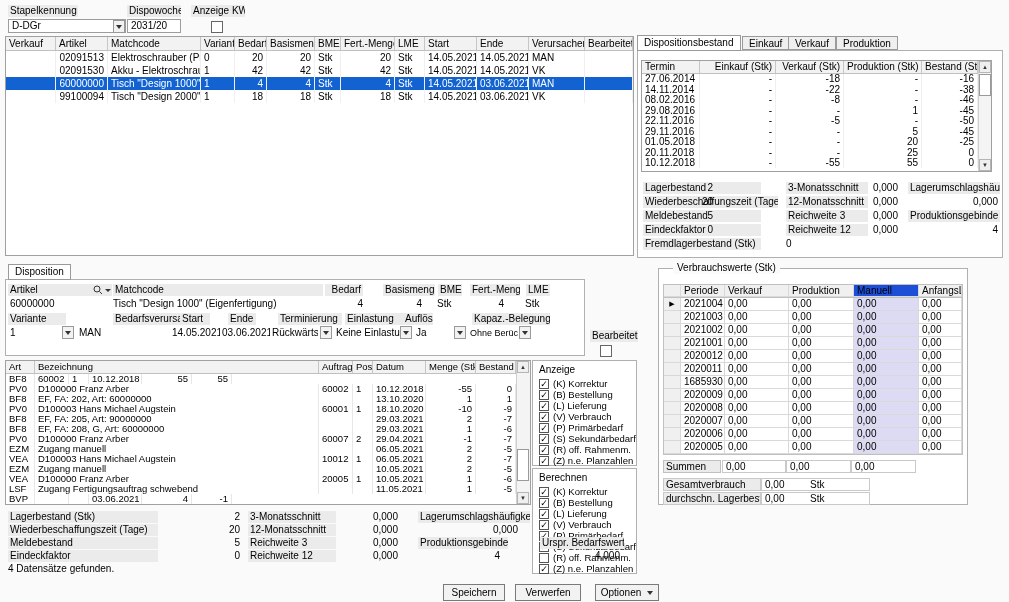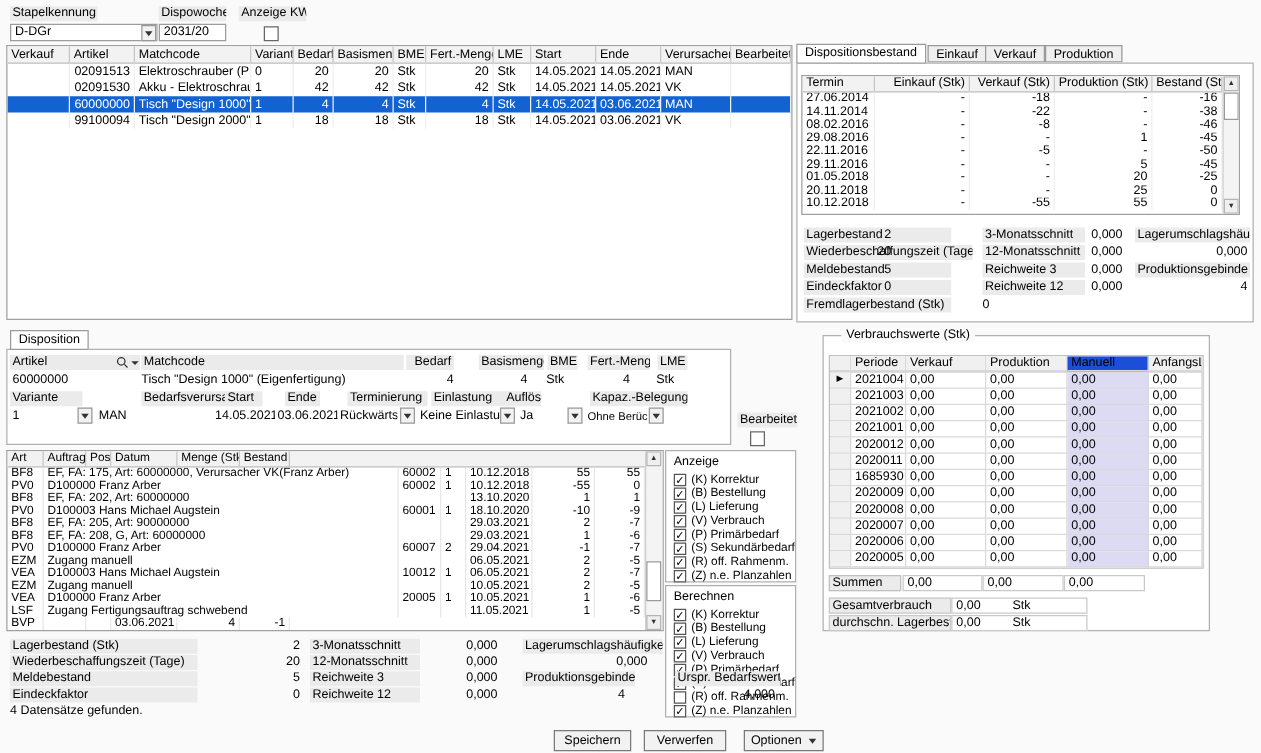--- a/index.html
+++ b/index.html
@@ -342,6 +342,7 @@
 <div class="tbl mv" style="left:5px;top:360px;width:526px;height:145px">
   <div class="th">
     <div class="td mvc0">Art</div>
+    <div class="td mvc1">Bezeichnung</div>
     <div class="td mvc2">Auftrag</div>
     <div class="td mvc3">Pos</div>
     <div class="td mvc4">Datum</div>

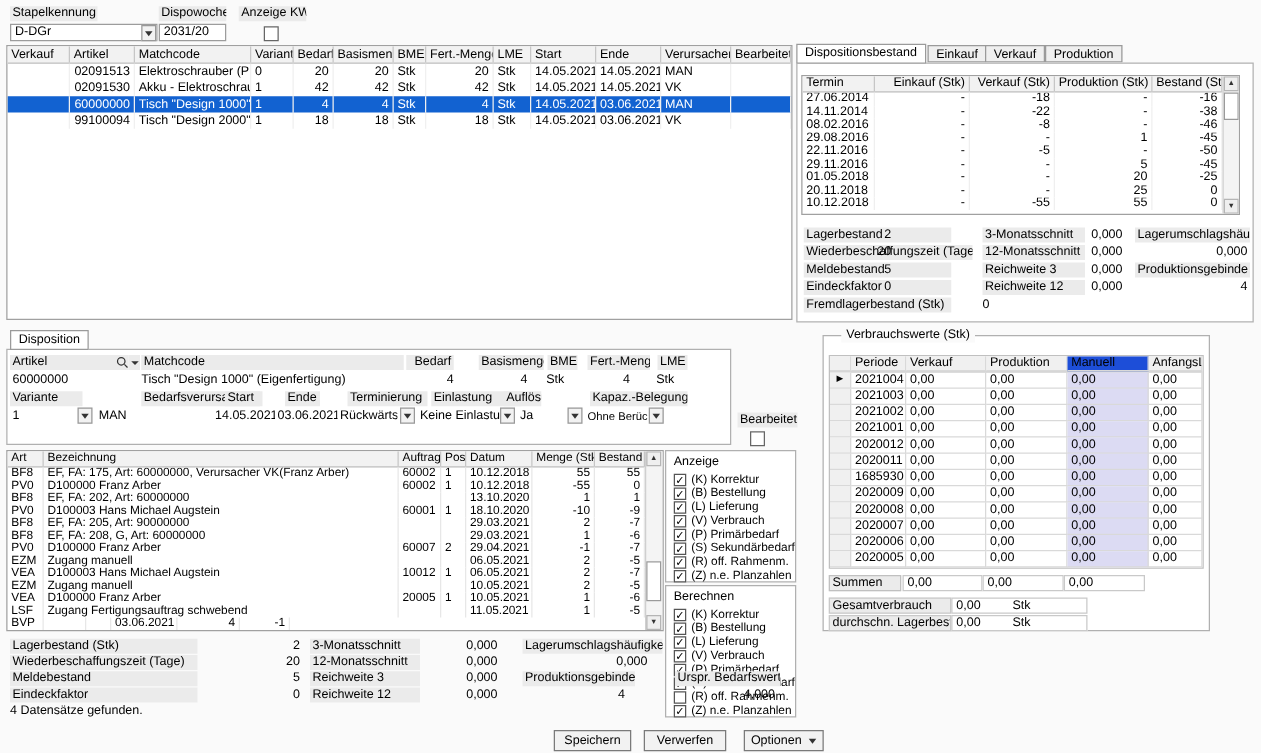--- a/index.html
+++ b/index.html
@@ -353,7 +353,6 @@
 
       <div class="tr">
         <div class="td mvc0">BF8</div>
-        <div class="td mvc1">EF, FA: 175,  Art: 60000000, Verursacher VK(Franz Arber)</div>
         <div class="td mvc2">60002</div>
         <div class="td mvc3">1</div>
         <div class="td mvc4">10.12.2018</div>

